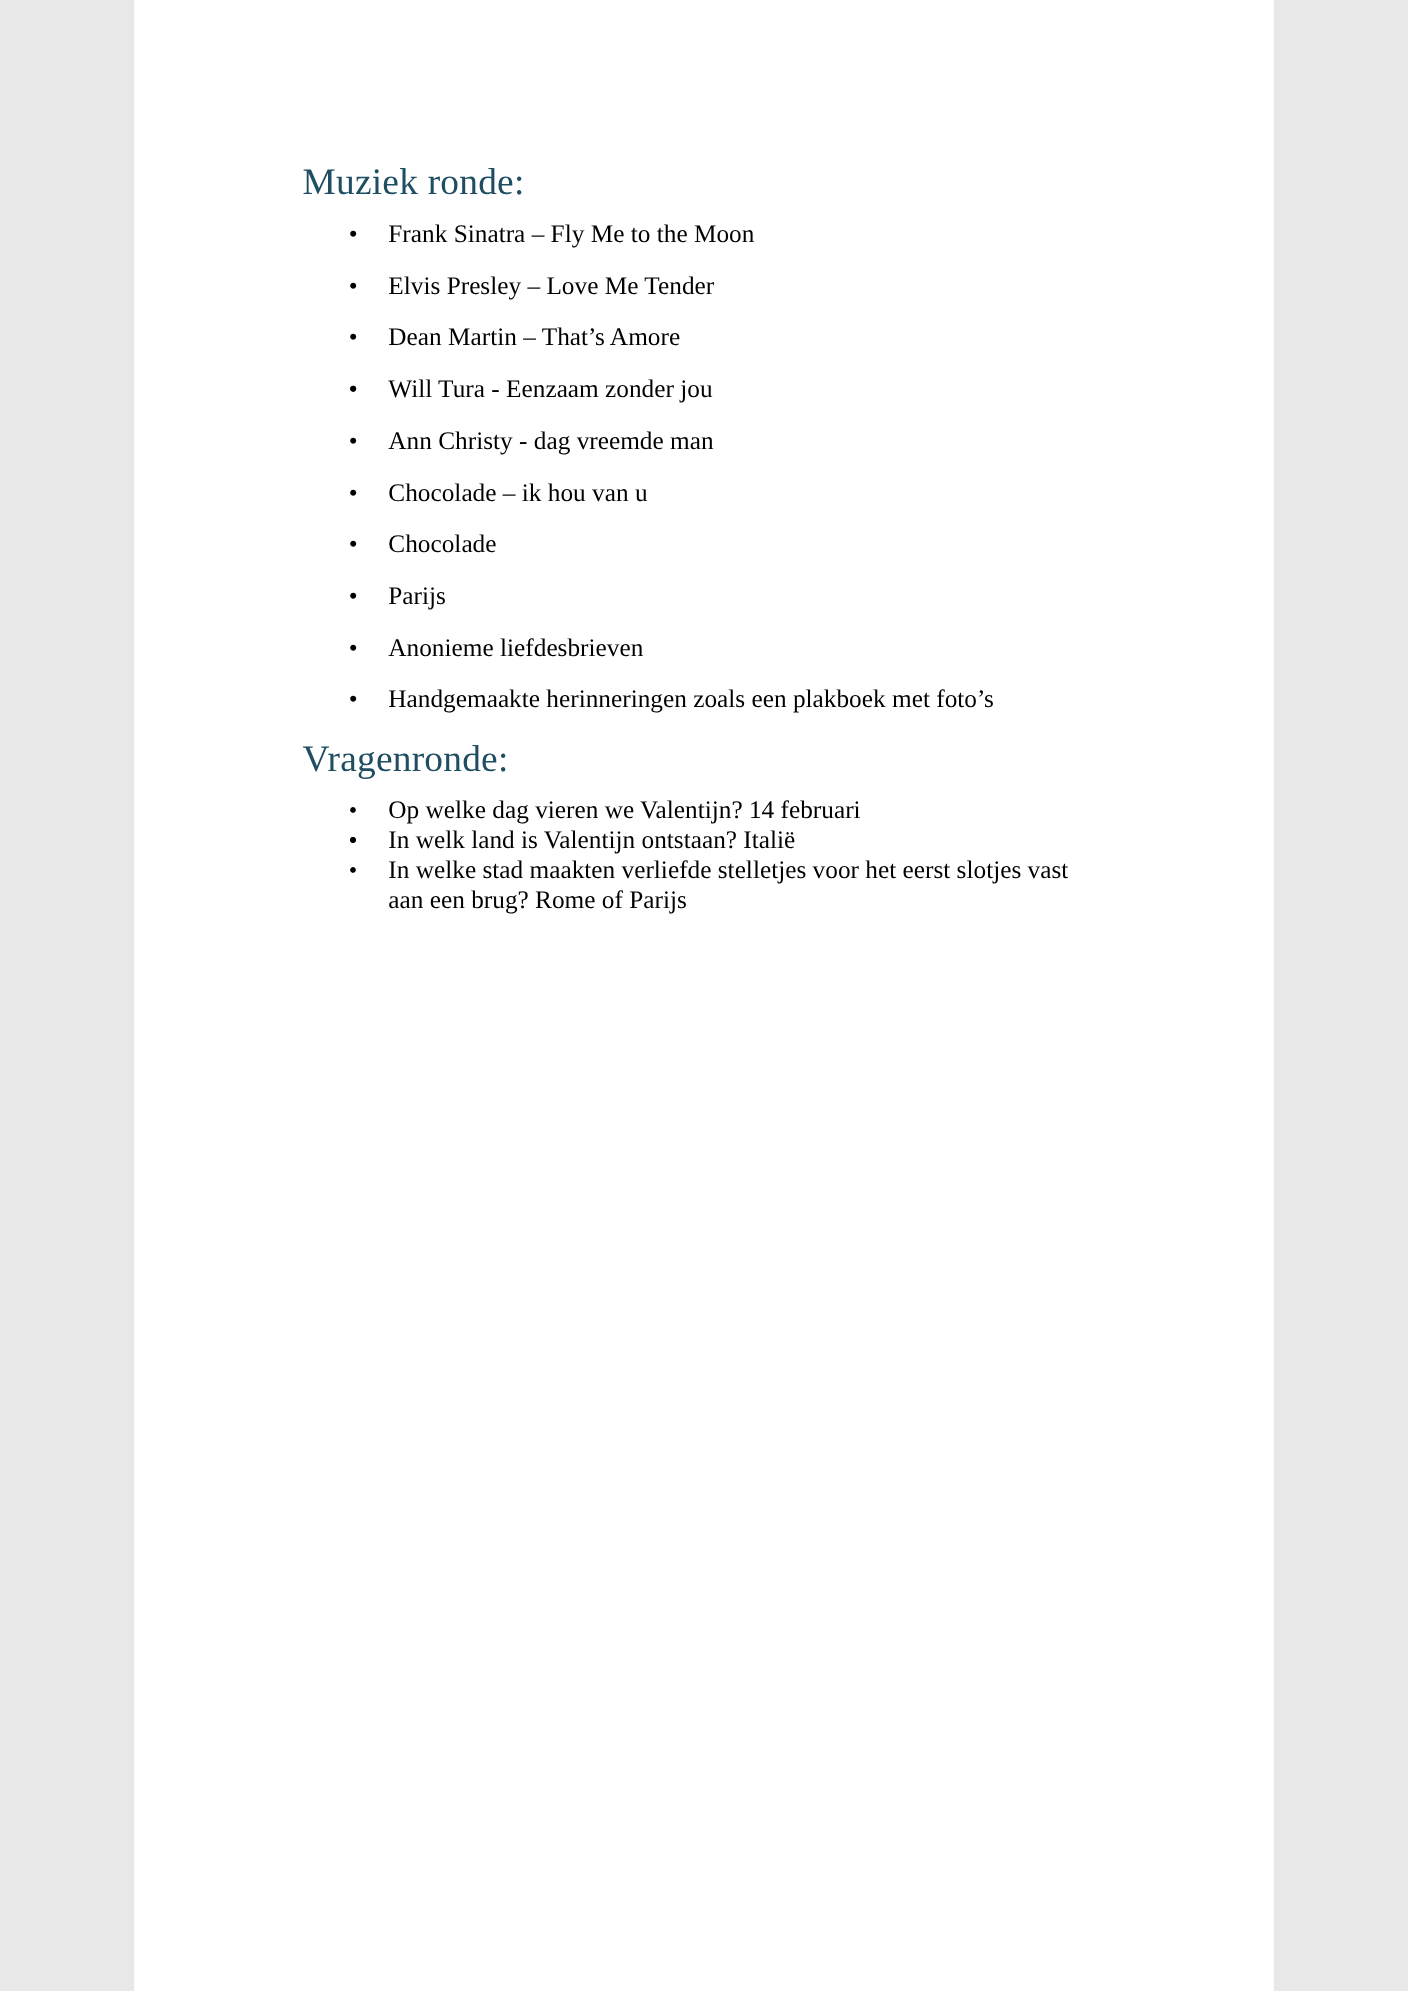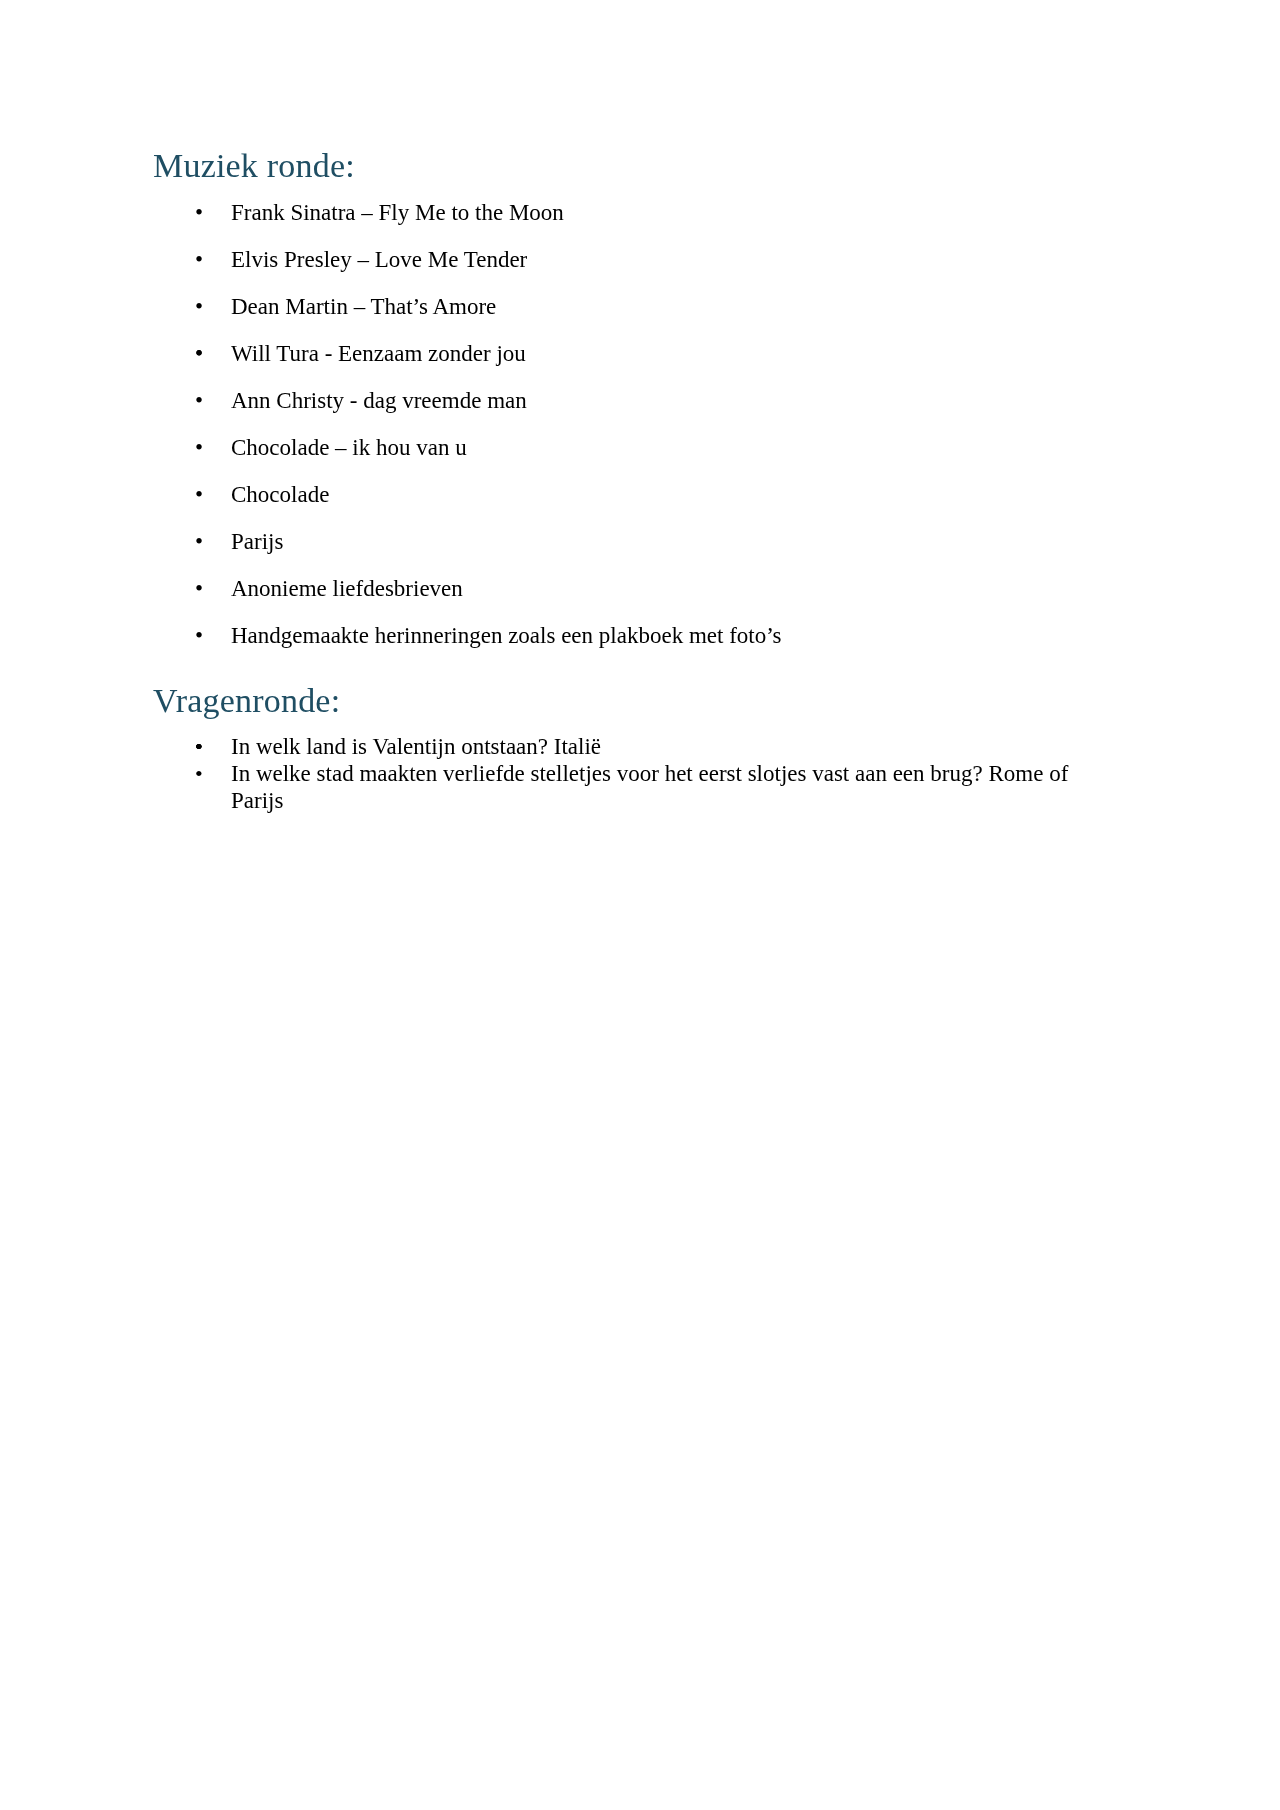--- a/index.html
+++ b/index.html
@@ -5,7 +5,7 @@
   html, body { margin: 0; padding: 0; background: #e8e8e8; }
   .page {
     position: relative;
-    width: 1280px;
+    width: 1036px;
     height: 1810px;
     background: #ffffff;
     overflow: hidden;

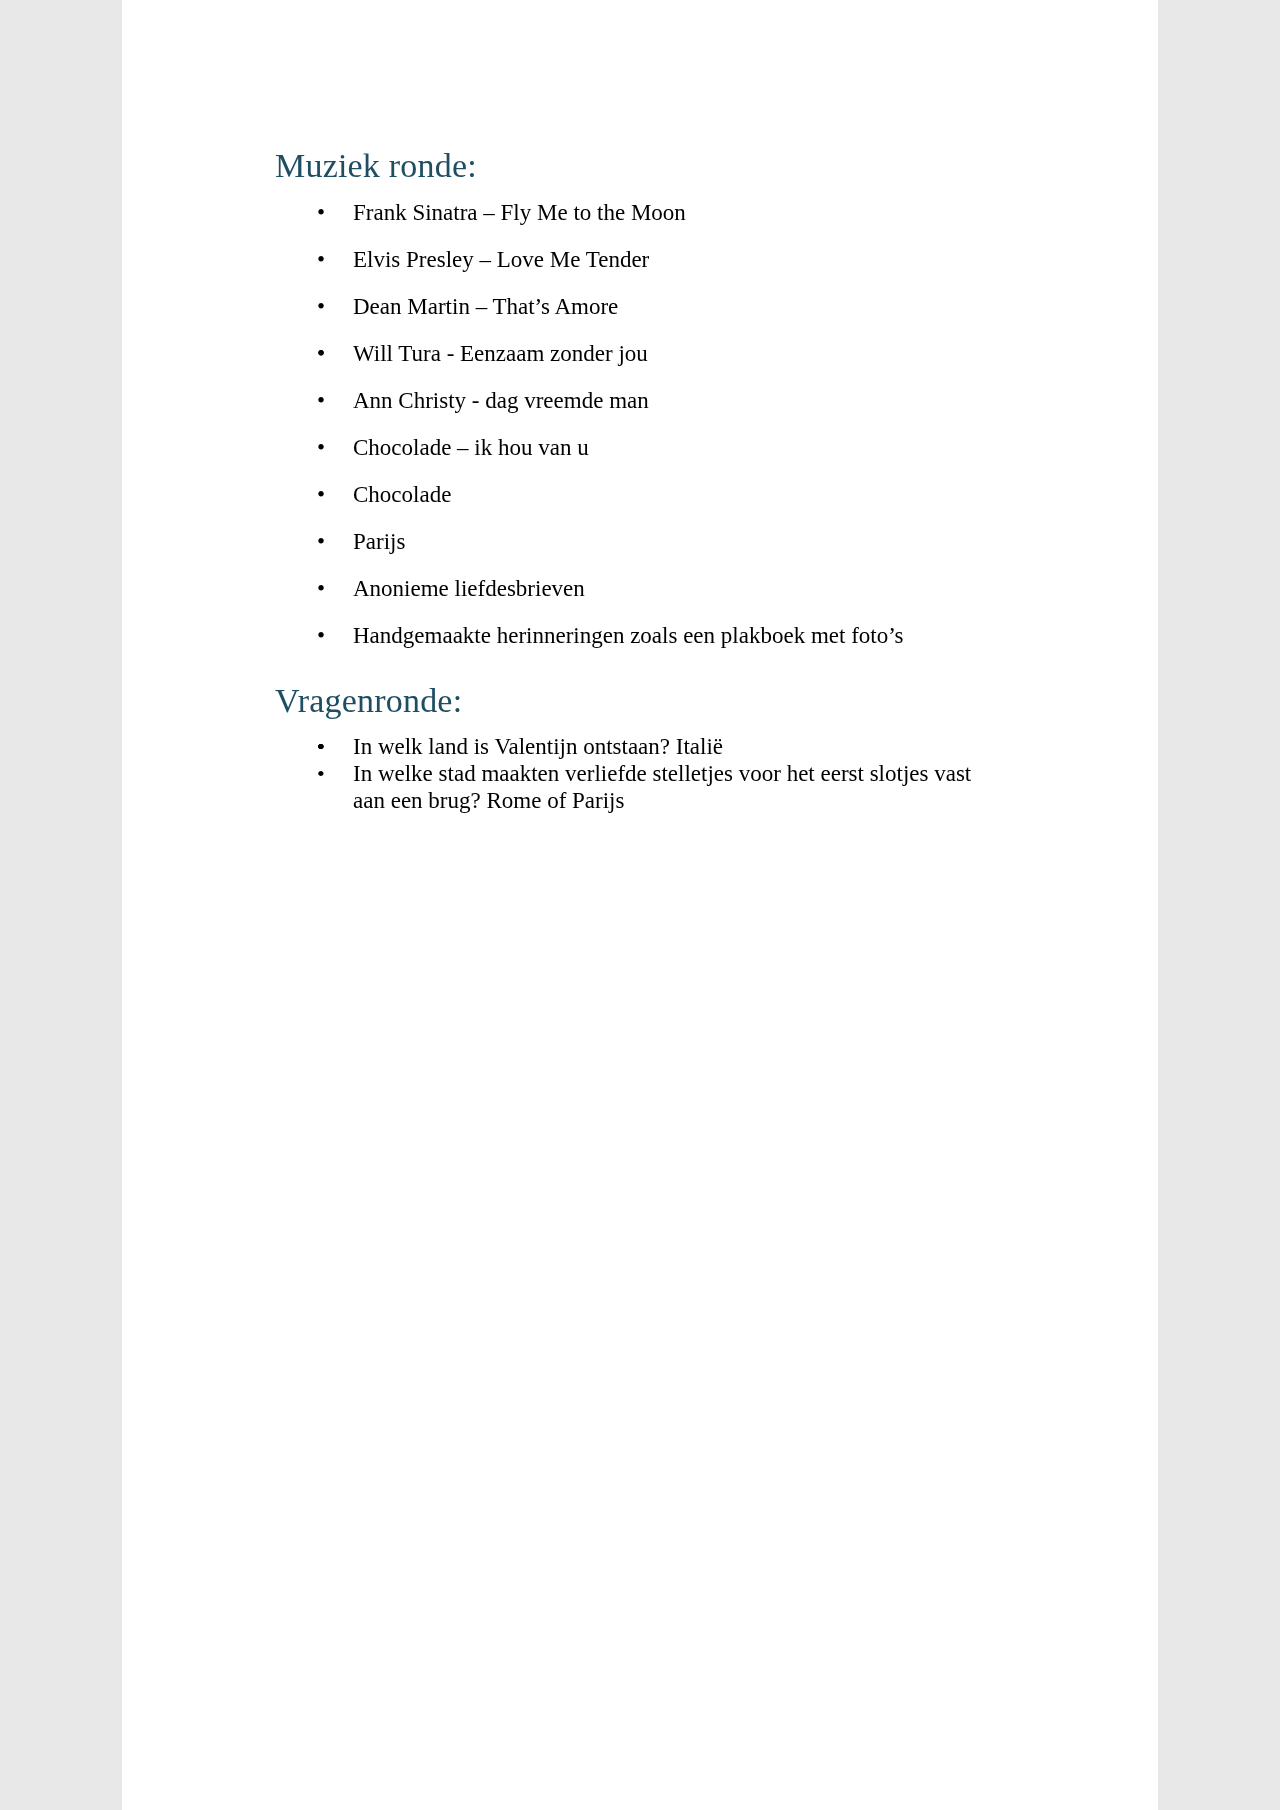--- a/index.html
+++ b/index.html
@@ -28,7 +28,7 @@
   }
   #section-muziek-ronde .doc-heading { margin-bottom: 12px; }
   #section-valentijncadeaus .doc-heading { margin-top: 23px; margin-bottom: 13px; }
-  #section-vragenronde .doc-heading { margin-top: 31px; margin-bottom: 11px; }
+  #section-vragenronde .doc-heading { margin-top: 21px; margin-bottom: 11px; }
 
   ul.bullet-list {
     margin: 0;

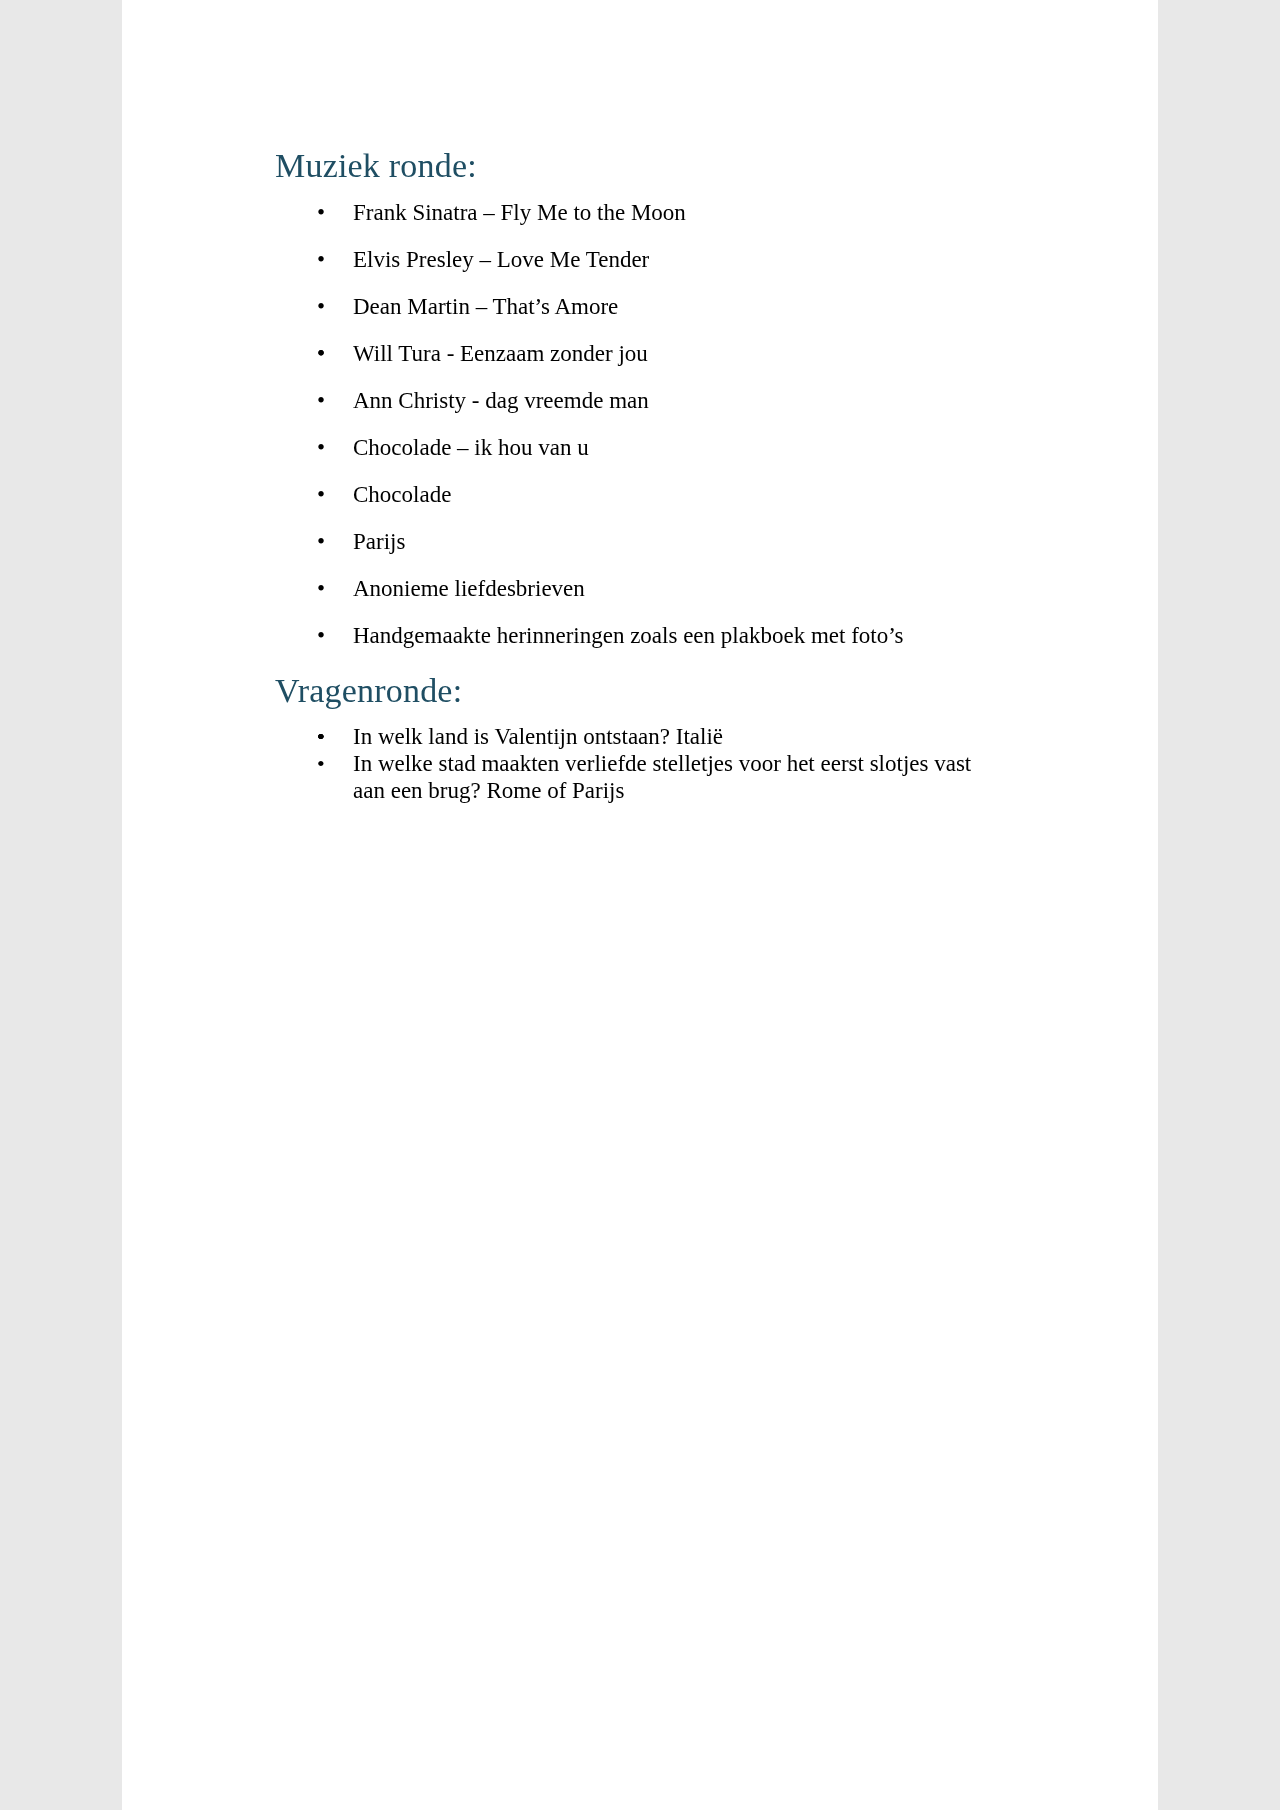--- a/index.html
+++ b/index.html
@@ -83,7 +83,7 @@
     <section id="section-vragenronde">
       <h2 class="doc-heading">Vragenronde:</h2>
       <ul class="bullet-list tight">
-          <li><span class="bullet">•</span></li>
+          <li><span class="bullet">•</span><span>Op welke dag vieren we Valentijn? 14 februari</span></li>
           <li><span class="bullet">•</span></li>
           <li><span class="bullet">•</span></li>
           <li><span class="bullet">•</span><span>In welk land is Valentijn ontstaan? Italië</span></li>

